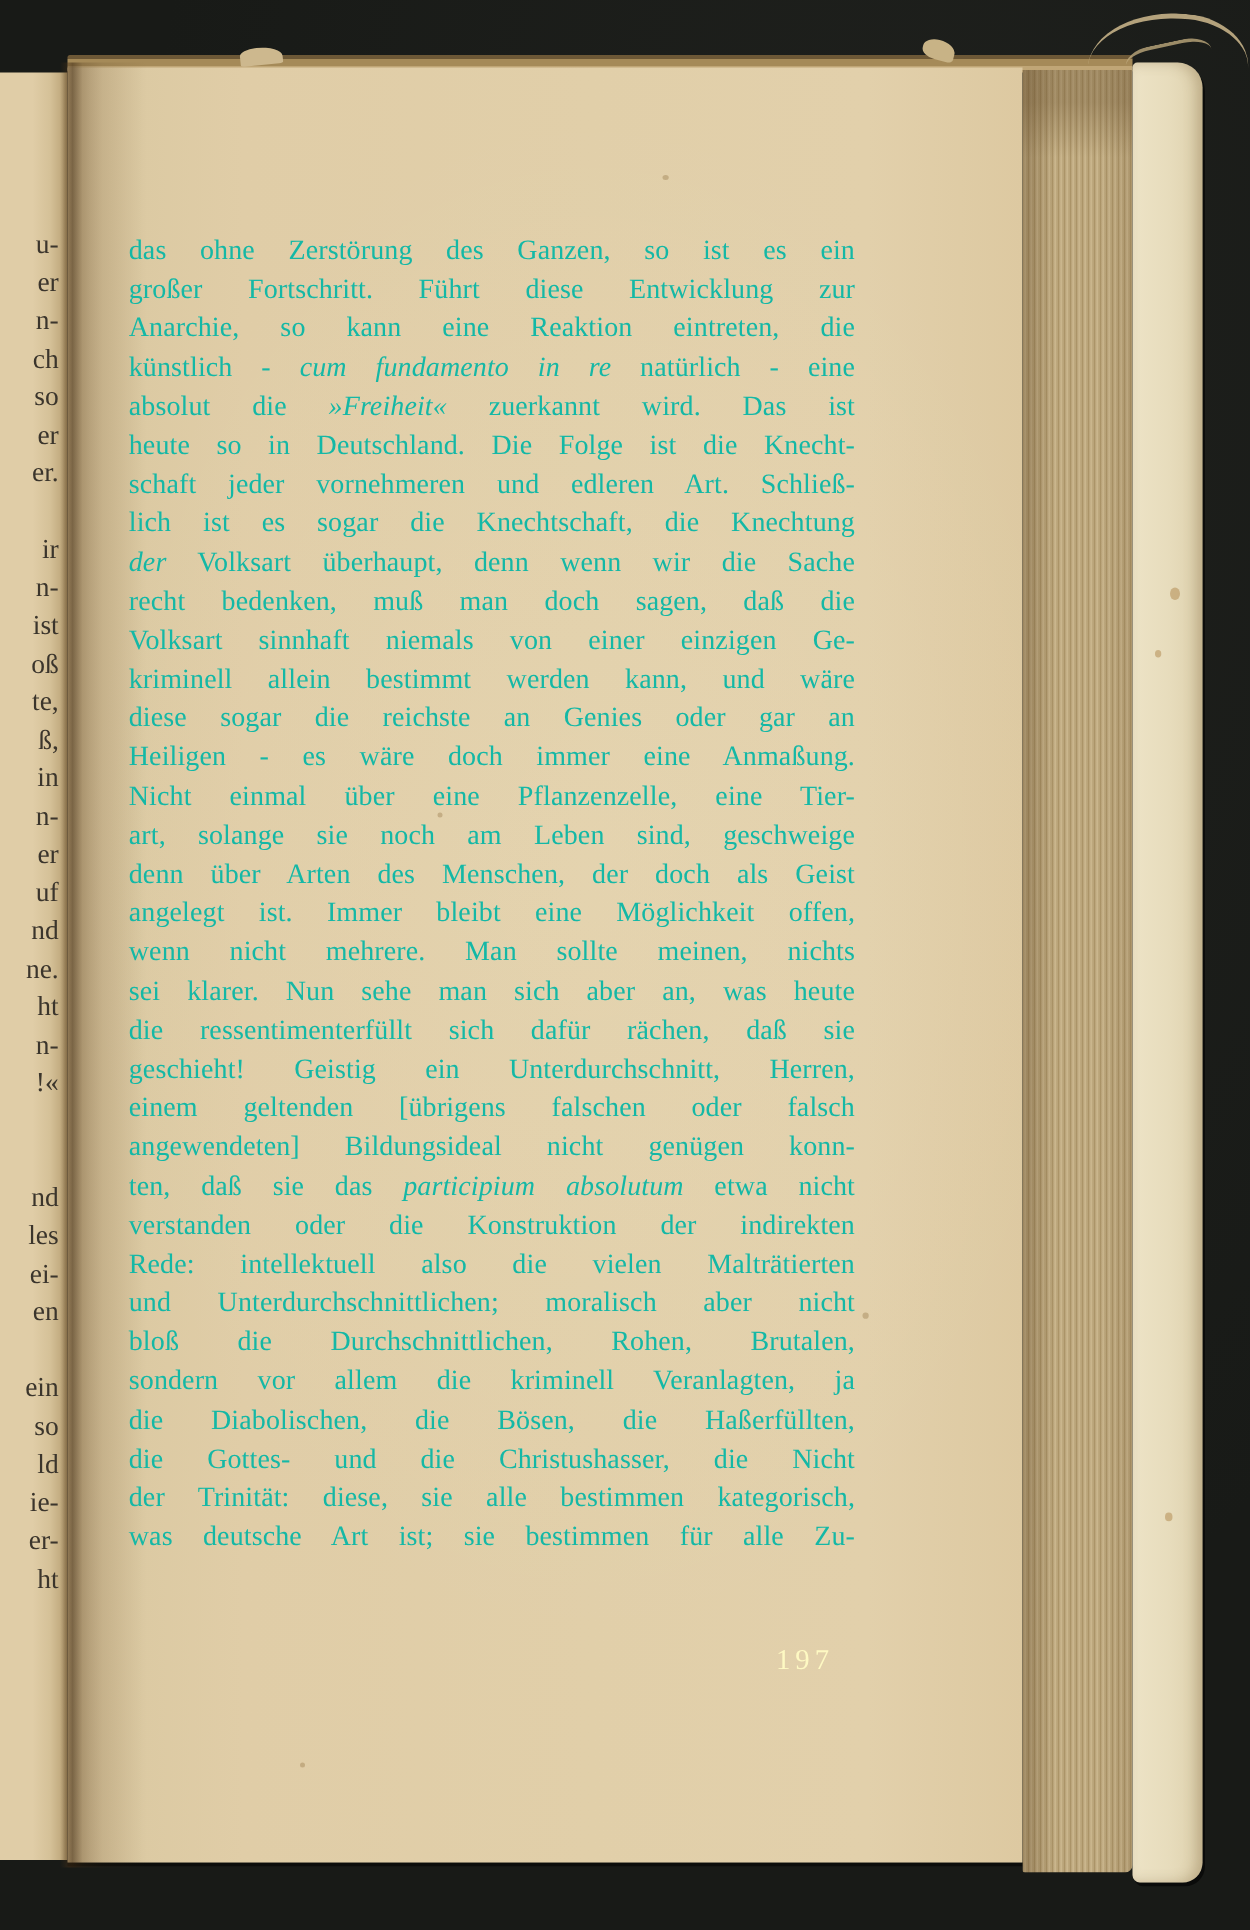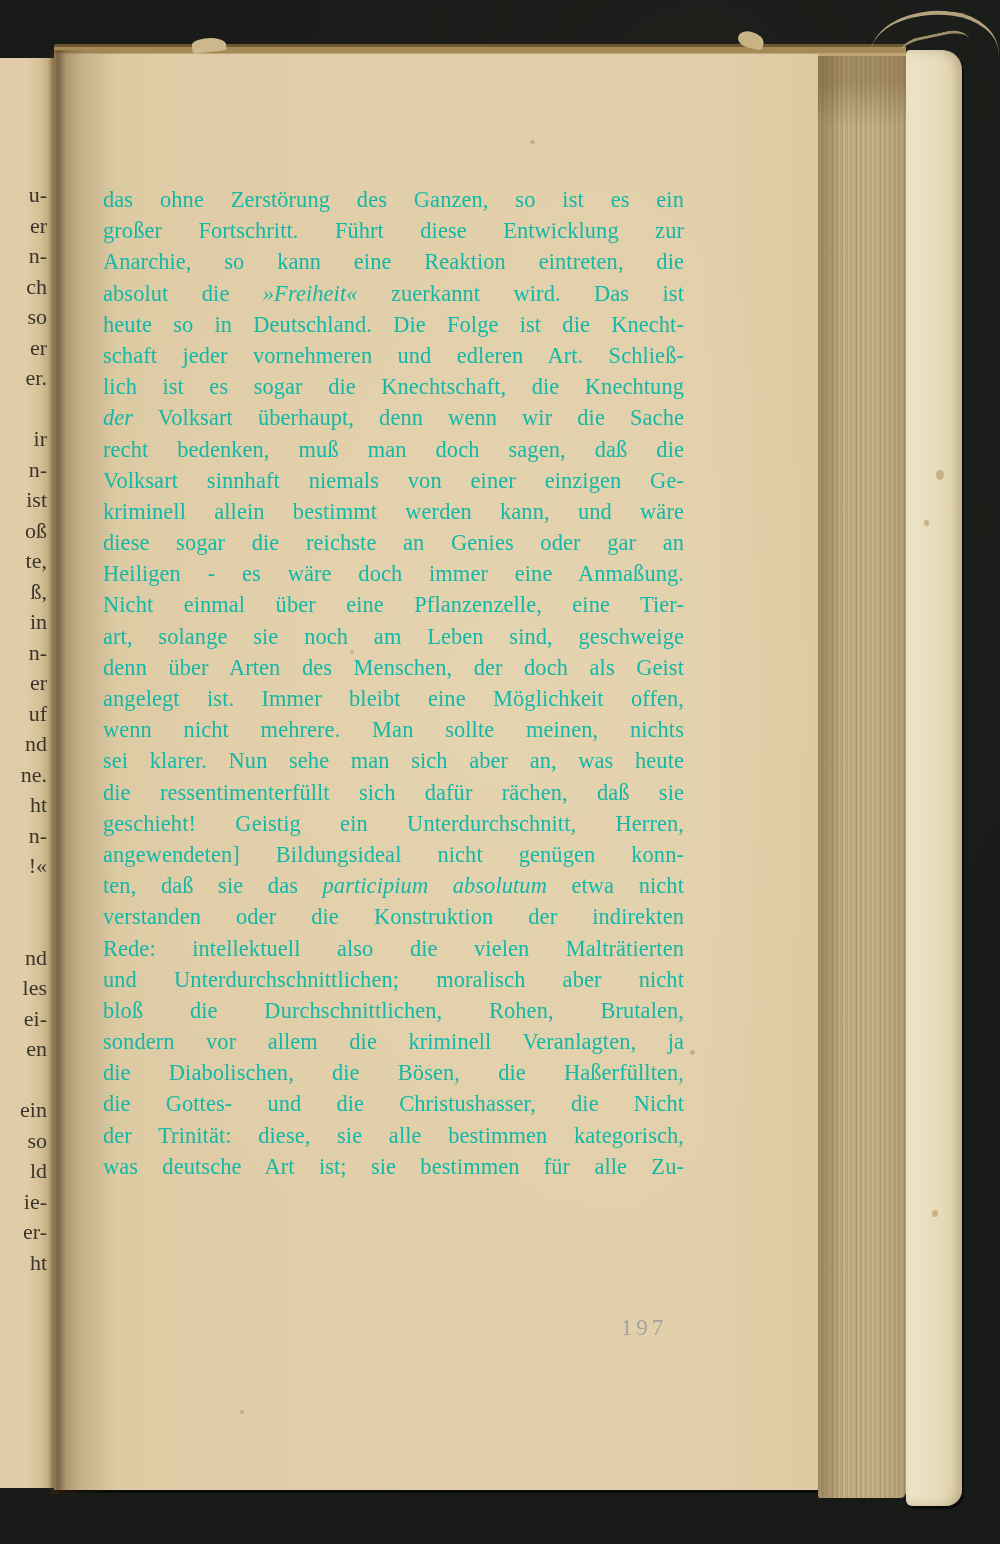--- a/index.html
+++ b/index.html
@@ -156,6 +156,7 @@
     <div class="text-line"><span>das ohne Zerstörung des Ganzen, so ist es ein</span></div>
     <div class="text-line"><span>großer Fortschritt.  Führt diese Entwicklung zur</span></div>
     <div class="text-line"><span>Anarchie, so kann eine Reaktion eintreten, die</span></div>
+    <div class="text-line"><span>künstlich - </span><span class="it">cum fundamento in re</span><span> natürlich - eine</span></div>
     <div class="text-line"><span>absolut die </span><span class="it">»Freiheit«</span><span> zuerkannt wird.  Das ist</span></div>
     <div class="text-line"><span>heute so in Deutschland.  Die Folge ist die Knecht-</span></div>
     <div class="text-line"><span>schaft jeder vornehmeren und edleren Art. Schließ-</span></div>

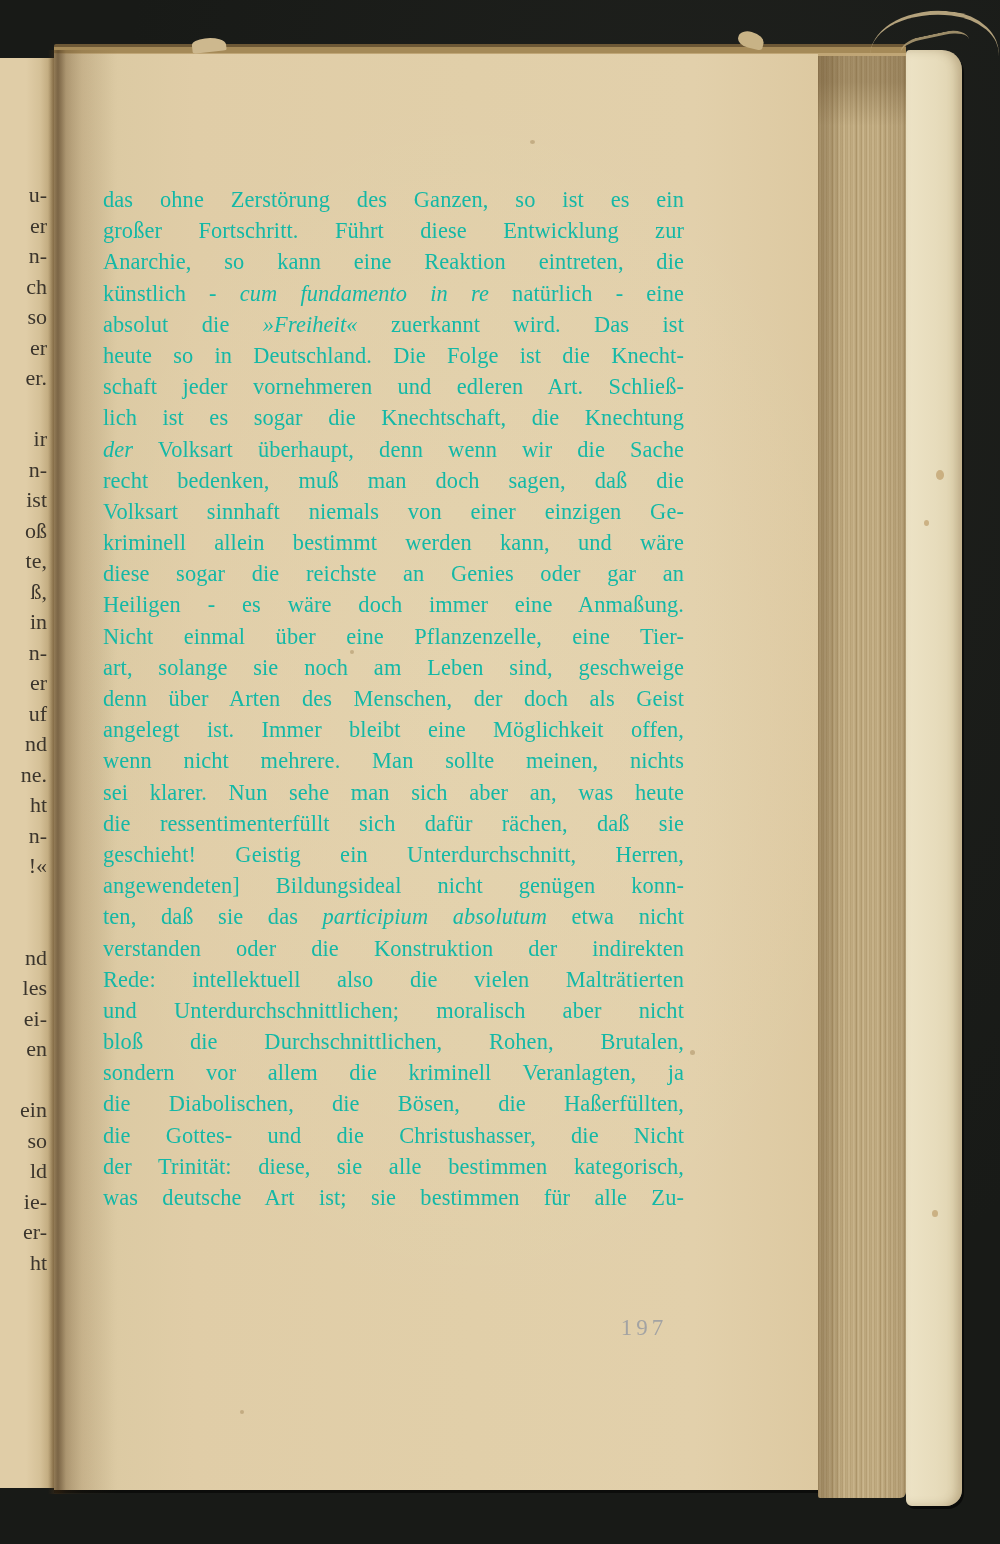--- a/index.html
+++ b/index.html
@@ -175,6 +175,7 @@
     <div class="text-line"><span>sei klarer.  Nun sehe man sich aber an, was heute</span></div>
     <div class="text-line"><span>die ressentimenterfüllt sich dafür rächen, daß sie</span></div>
     <div class="text-line"><span>geschieht! Geistig ein Unterdurchschnitt, Herren,</span></div>
+    <div class="text-line"><span>einem geltenden [übrigens falschen oder falsch</span></div>
     <div class="text-line"><span>angewendeten] Bildungsideal nicht genügen konn-</span></div>
     <div class="text-line"><span>ten, daß sie das </span><span class="it">participium absolutum</span><span> etwa nicht</span></div>
     <div class="text-line"><span>verstanden oder die Konstruktion der indirekten</span></div>

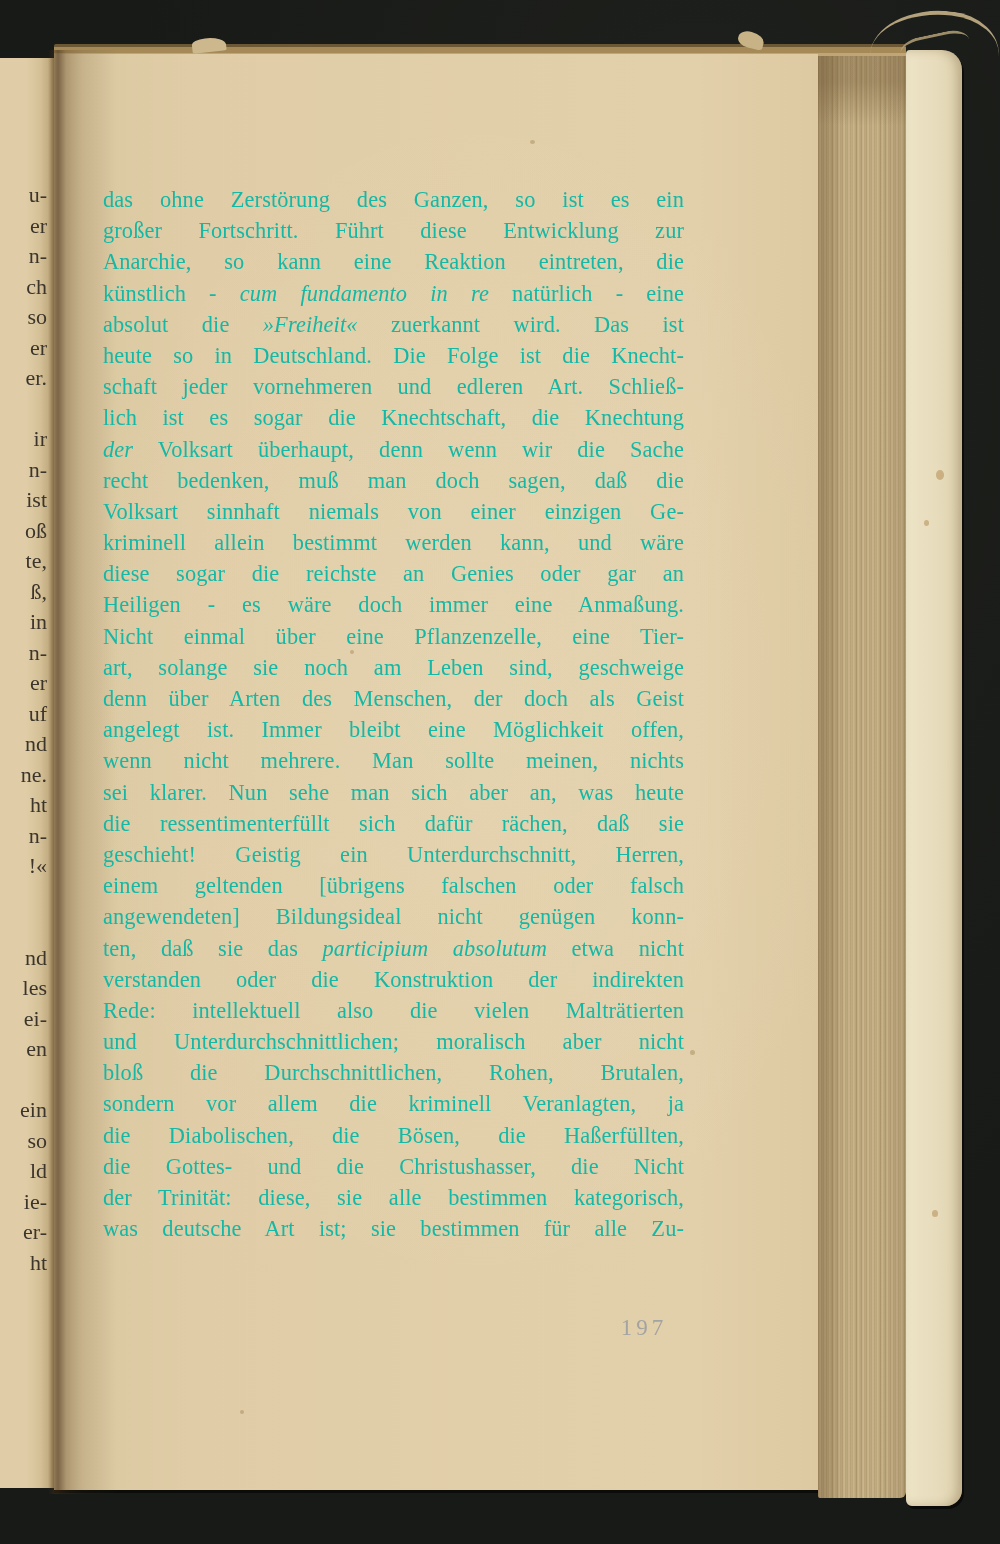--- a/index.html
+++ b/index.html
@@ -86,7 +86,7 @@
   .text-line .it{font-style:italic;}
   .page-number{
     position:absolute;left:604px;top:1315px;width:80px;
-    text-align:center;color:#a3a3a3;font-size:23px;letter-spacing:4px;
+    text-align:center;color:#fef9c3;font-size:23px;letter-spacing:4px;
   }
   .speckle{position:absolute;border-radius:50%;background:rgba(140,110,60,.35);}
 </style>

